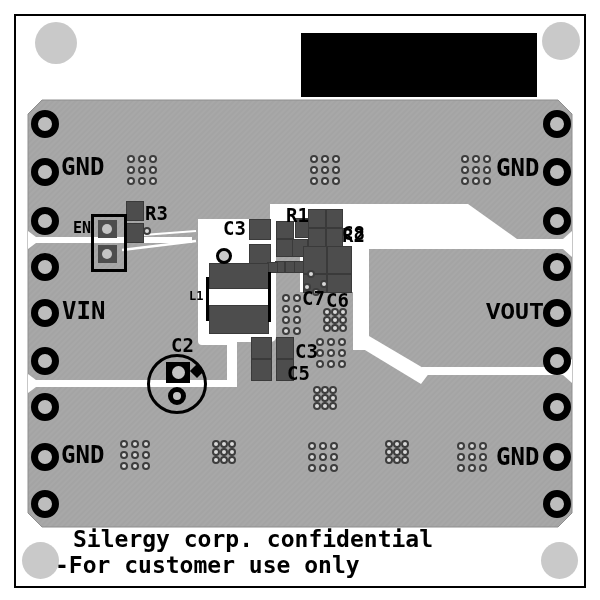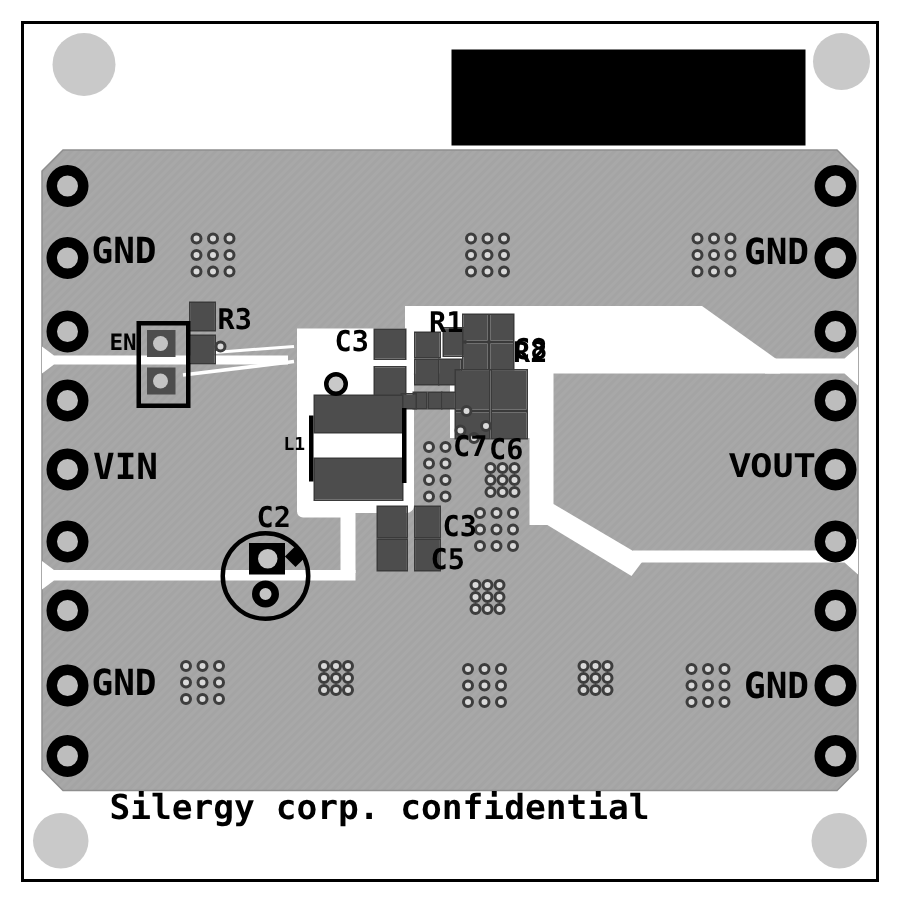--- a/index.html
+++ b/index.html
@@ -275,6 +275,7 @@
   <div class="txt refdes" style="left:287px;top:364px;">C5</div>
 
   <div class="txt footer-line" style="left:73px;top:528px;">Silergy corp. confidential</div>
+  <div class="txt footer-line" style="left:55px;top:554px;">-For customer use only</div>
 </div>
 
 </body></html>

